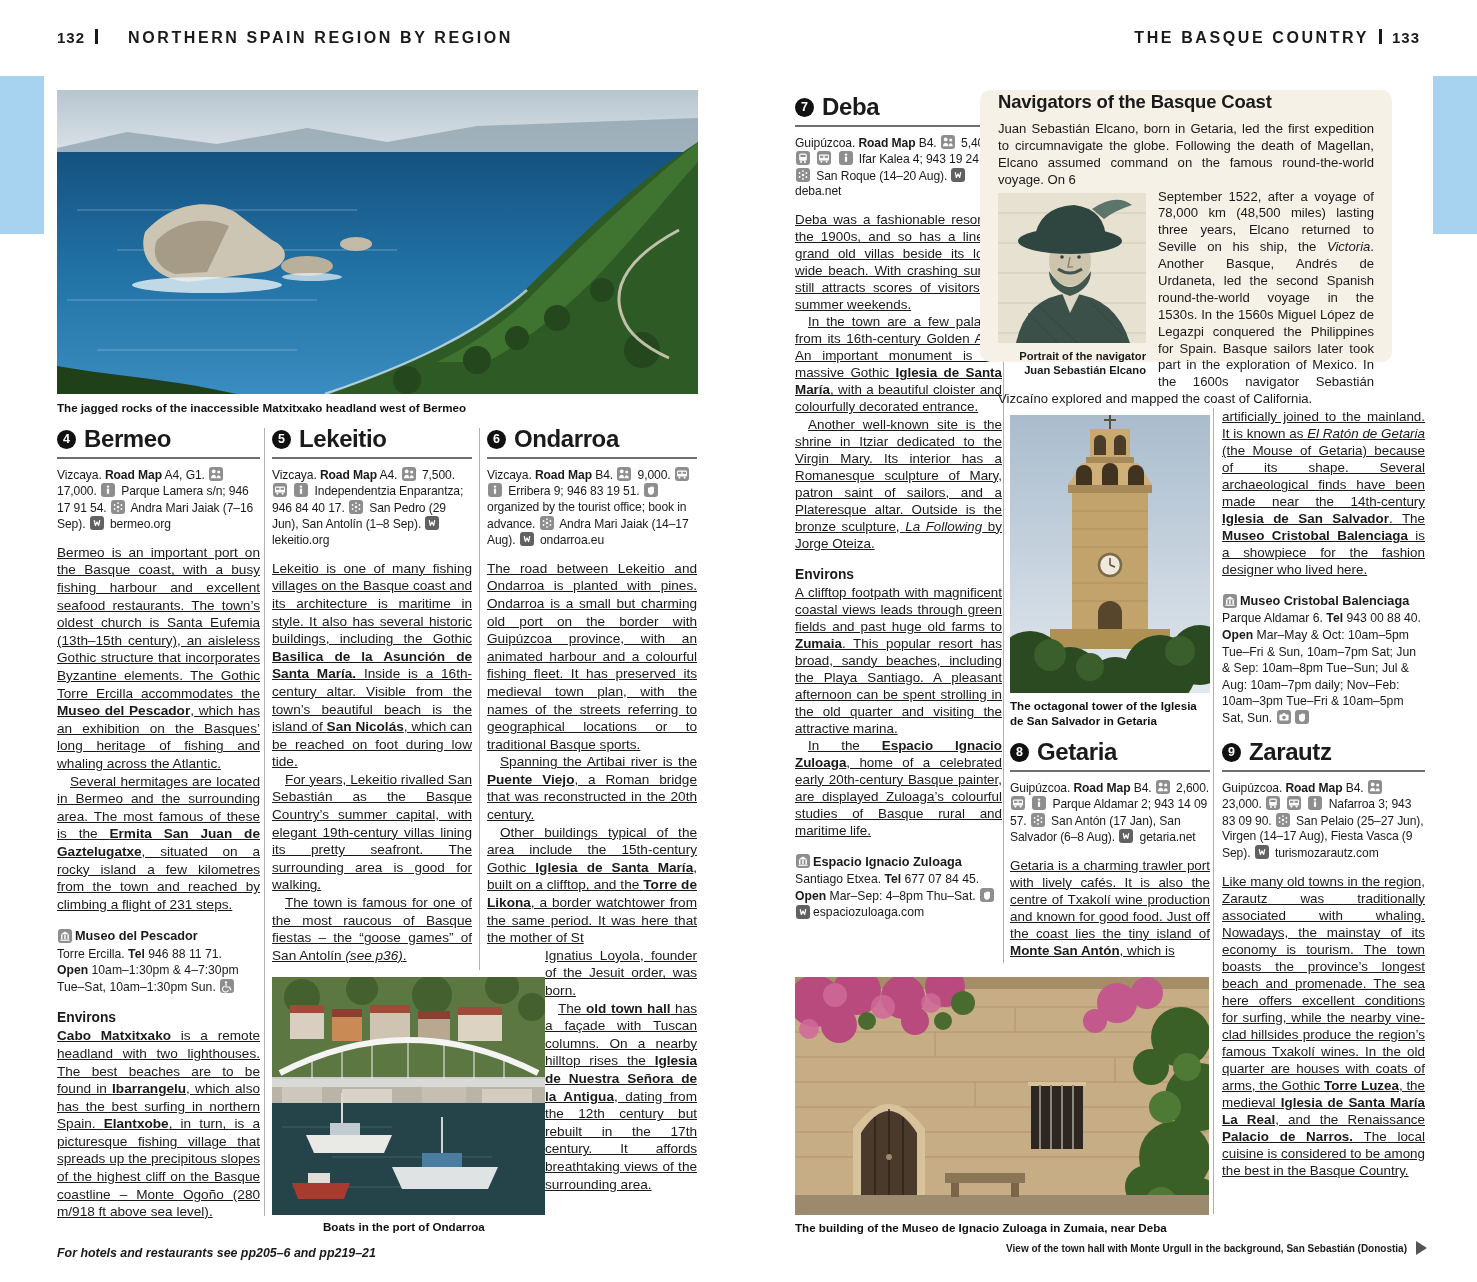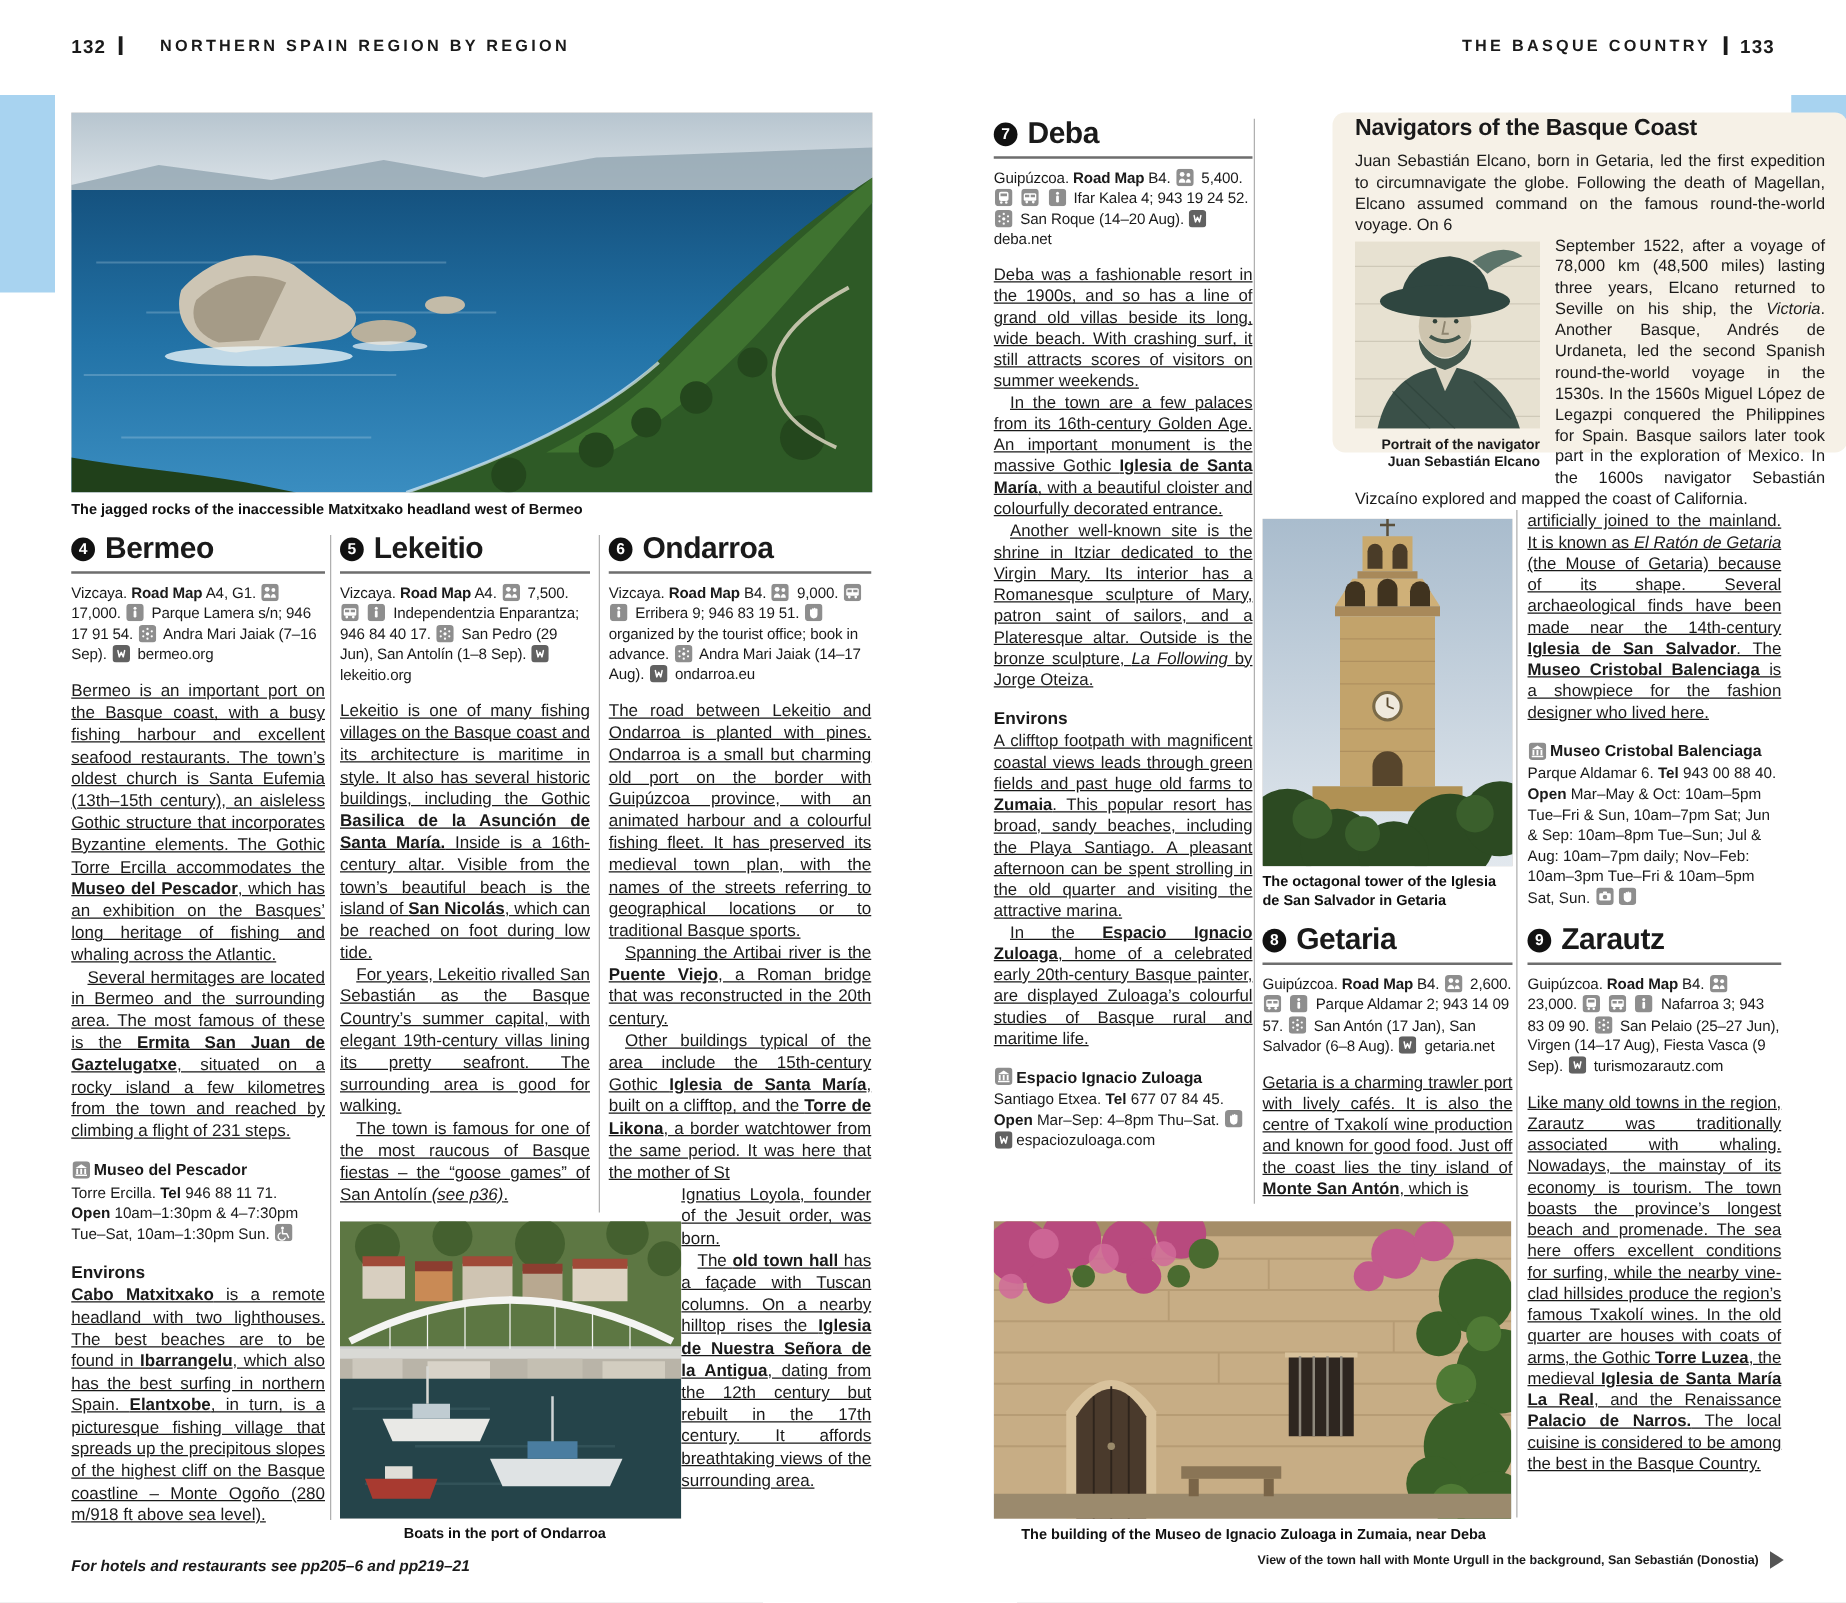--- a/index.html
+++ b/index.html
@@ -8,7 +8,7 @@
   .runhead{position:absolute;top:29px;display:flex;align-items:flex-start;gap:10px;font-weight:bold;}
   .runhead .pg{font-size:15px;letter-spacing:1px;}
   .runhead .bar{width:3px;height:15px;background:#1a1a1a;}
-  .runhead .ttl{font-size:13px;letter-spacing:2.6px;padding-left:20px;}
+  .runhead .ttl{font-size:16px;letter-spacing:2.6px;padding-left:20px;}
   .rh-left{left:57px;}
   .rh-right{right:57px;}
   

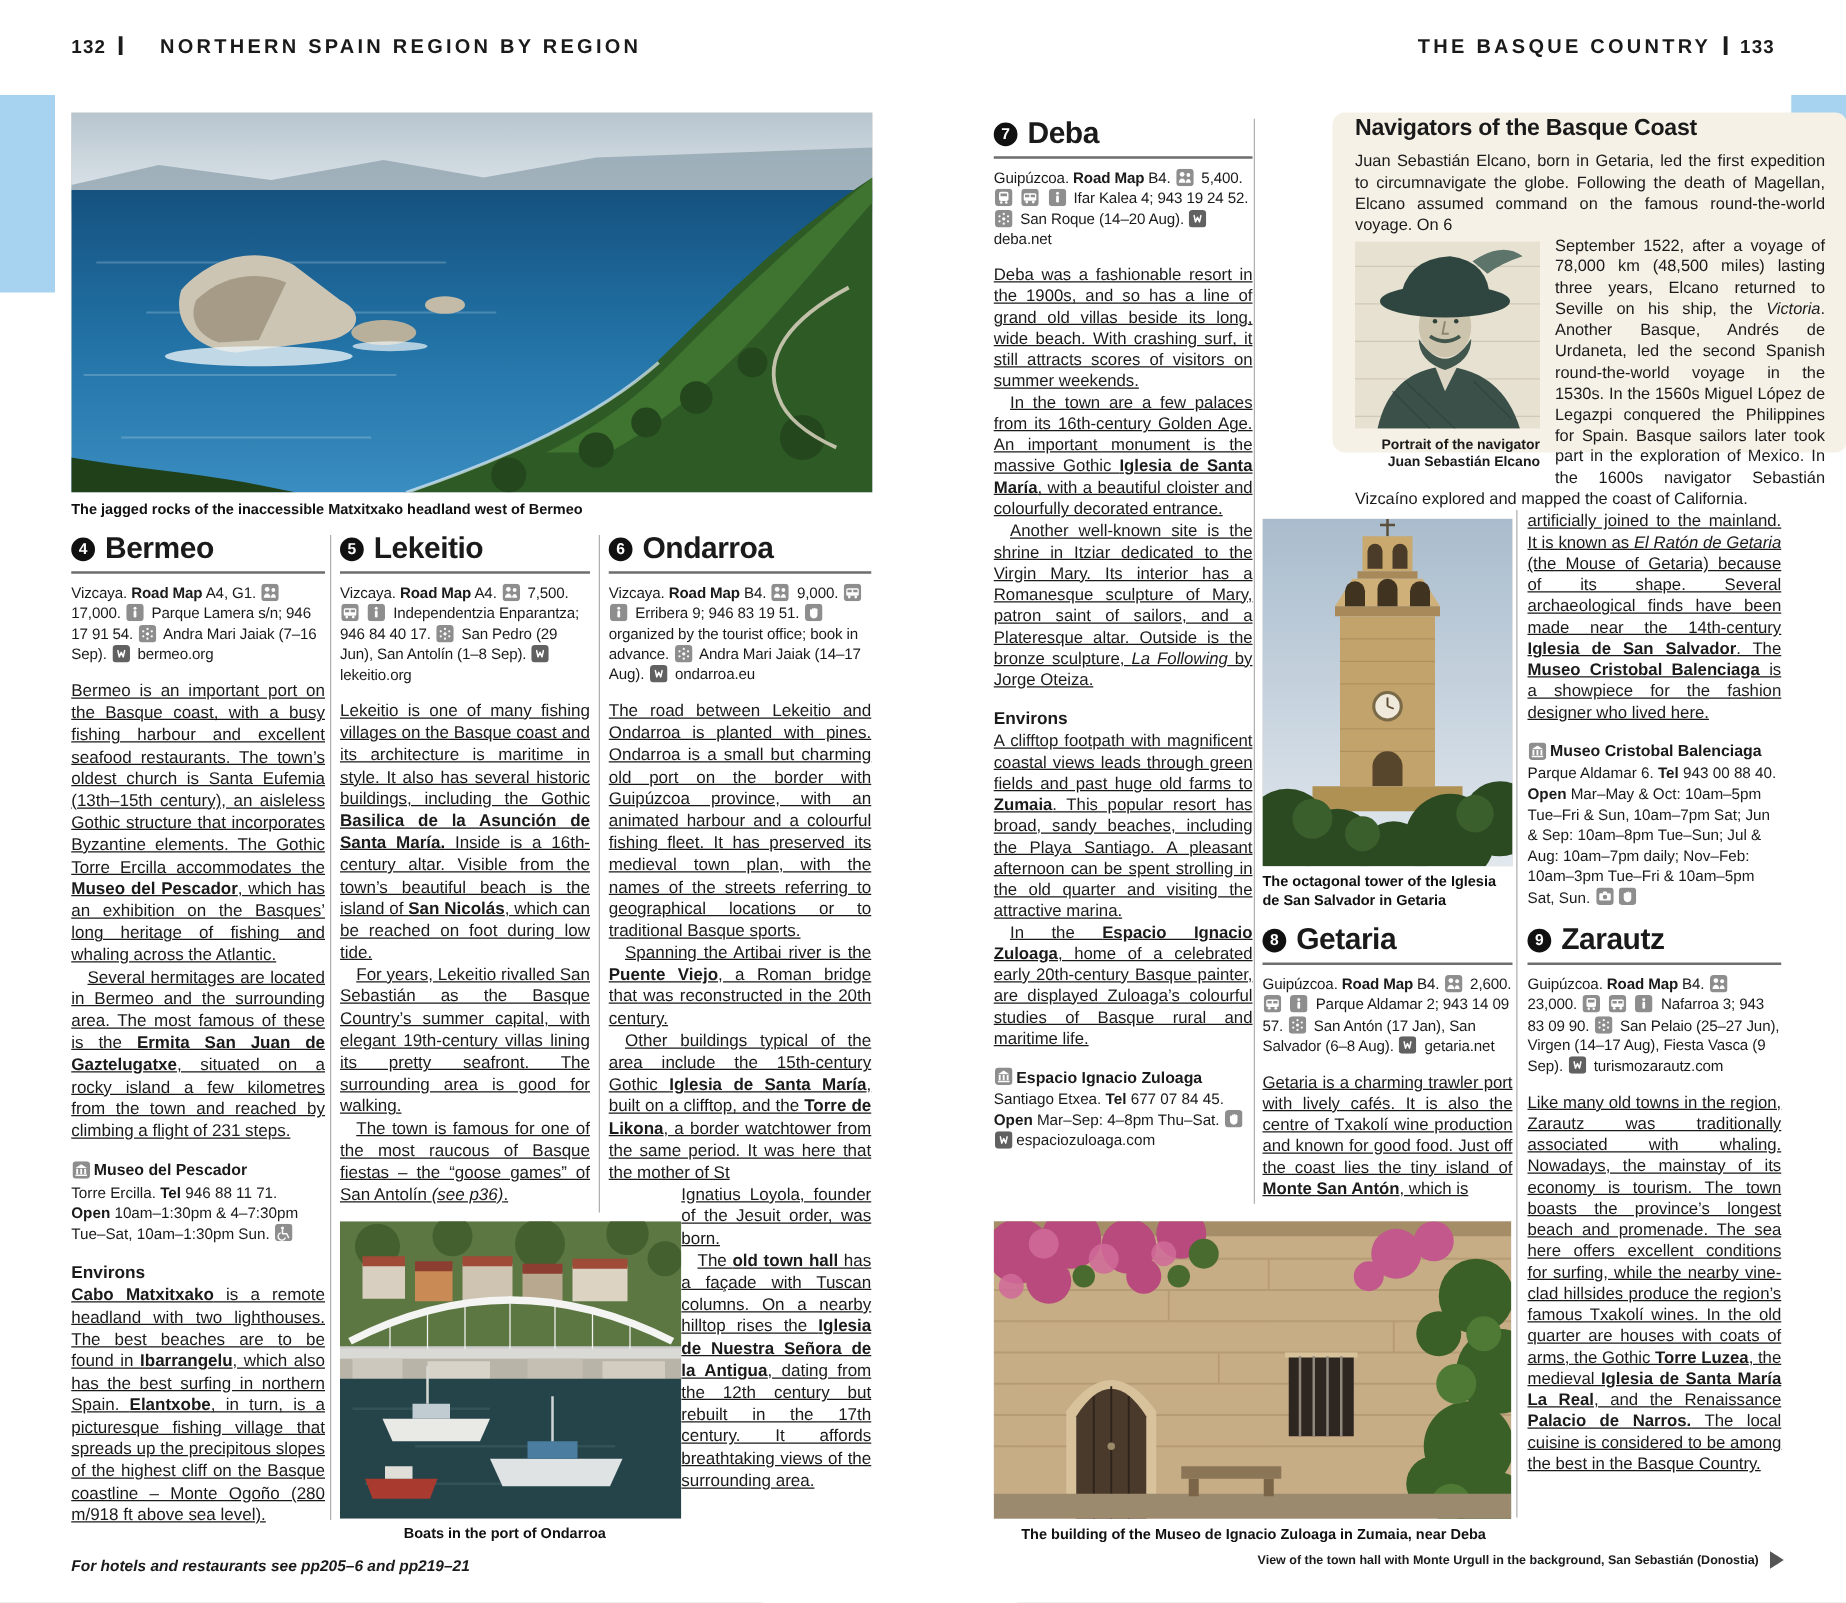--- a/index.html
+++ b/index.html
@@ -39,7 +39,7 @@
   
   .vrule{position:absolute;width:1px;background:#b0b0b0;}
   
-  .navbox{position:absolute;left:1066px;top:90px;width:412px;height:272px;background:#f6f1e7;border-radius:10px;padding:1px 18px;box-sizing:border-box;}
+  .navbox{position:absolute;left:980px;top:90px;width:412px;height:272px;background:#f6f1e7;border-radius:10px;padding:1px 18px;box-sizing:border-box;}
   .navbox h2{font-size:18.5px;margin:0 0 8px;letter-spacing:-0.2px;}
   .navbox p{font-size:13.1px;line-height:1.29;text-align:justify;margin:0;}
   .port-float{float:left;width:148px;margin:4px 12px 2px 0;}

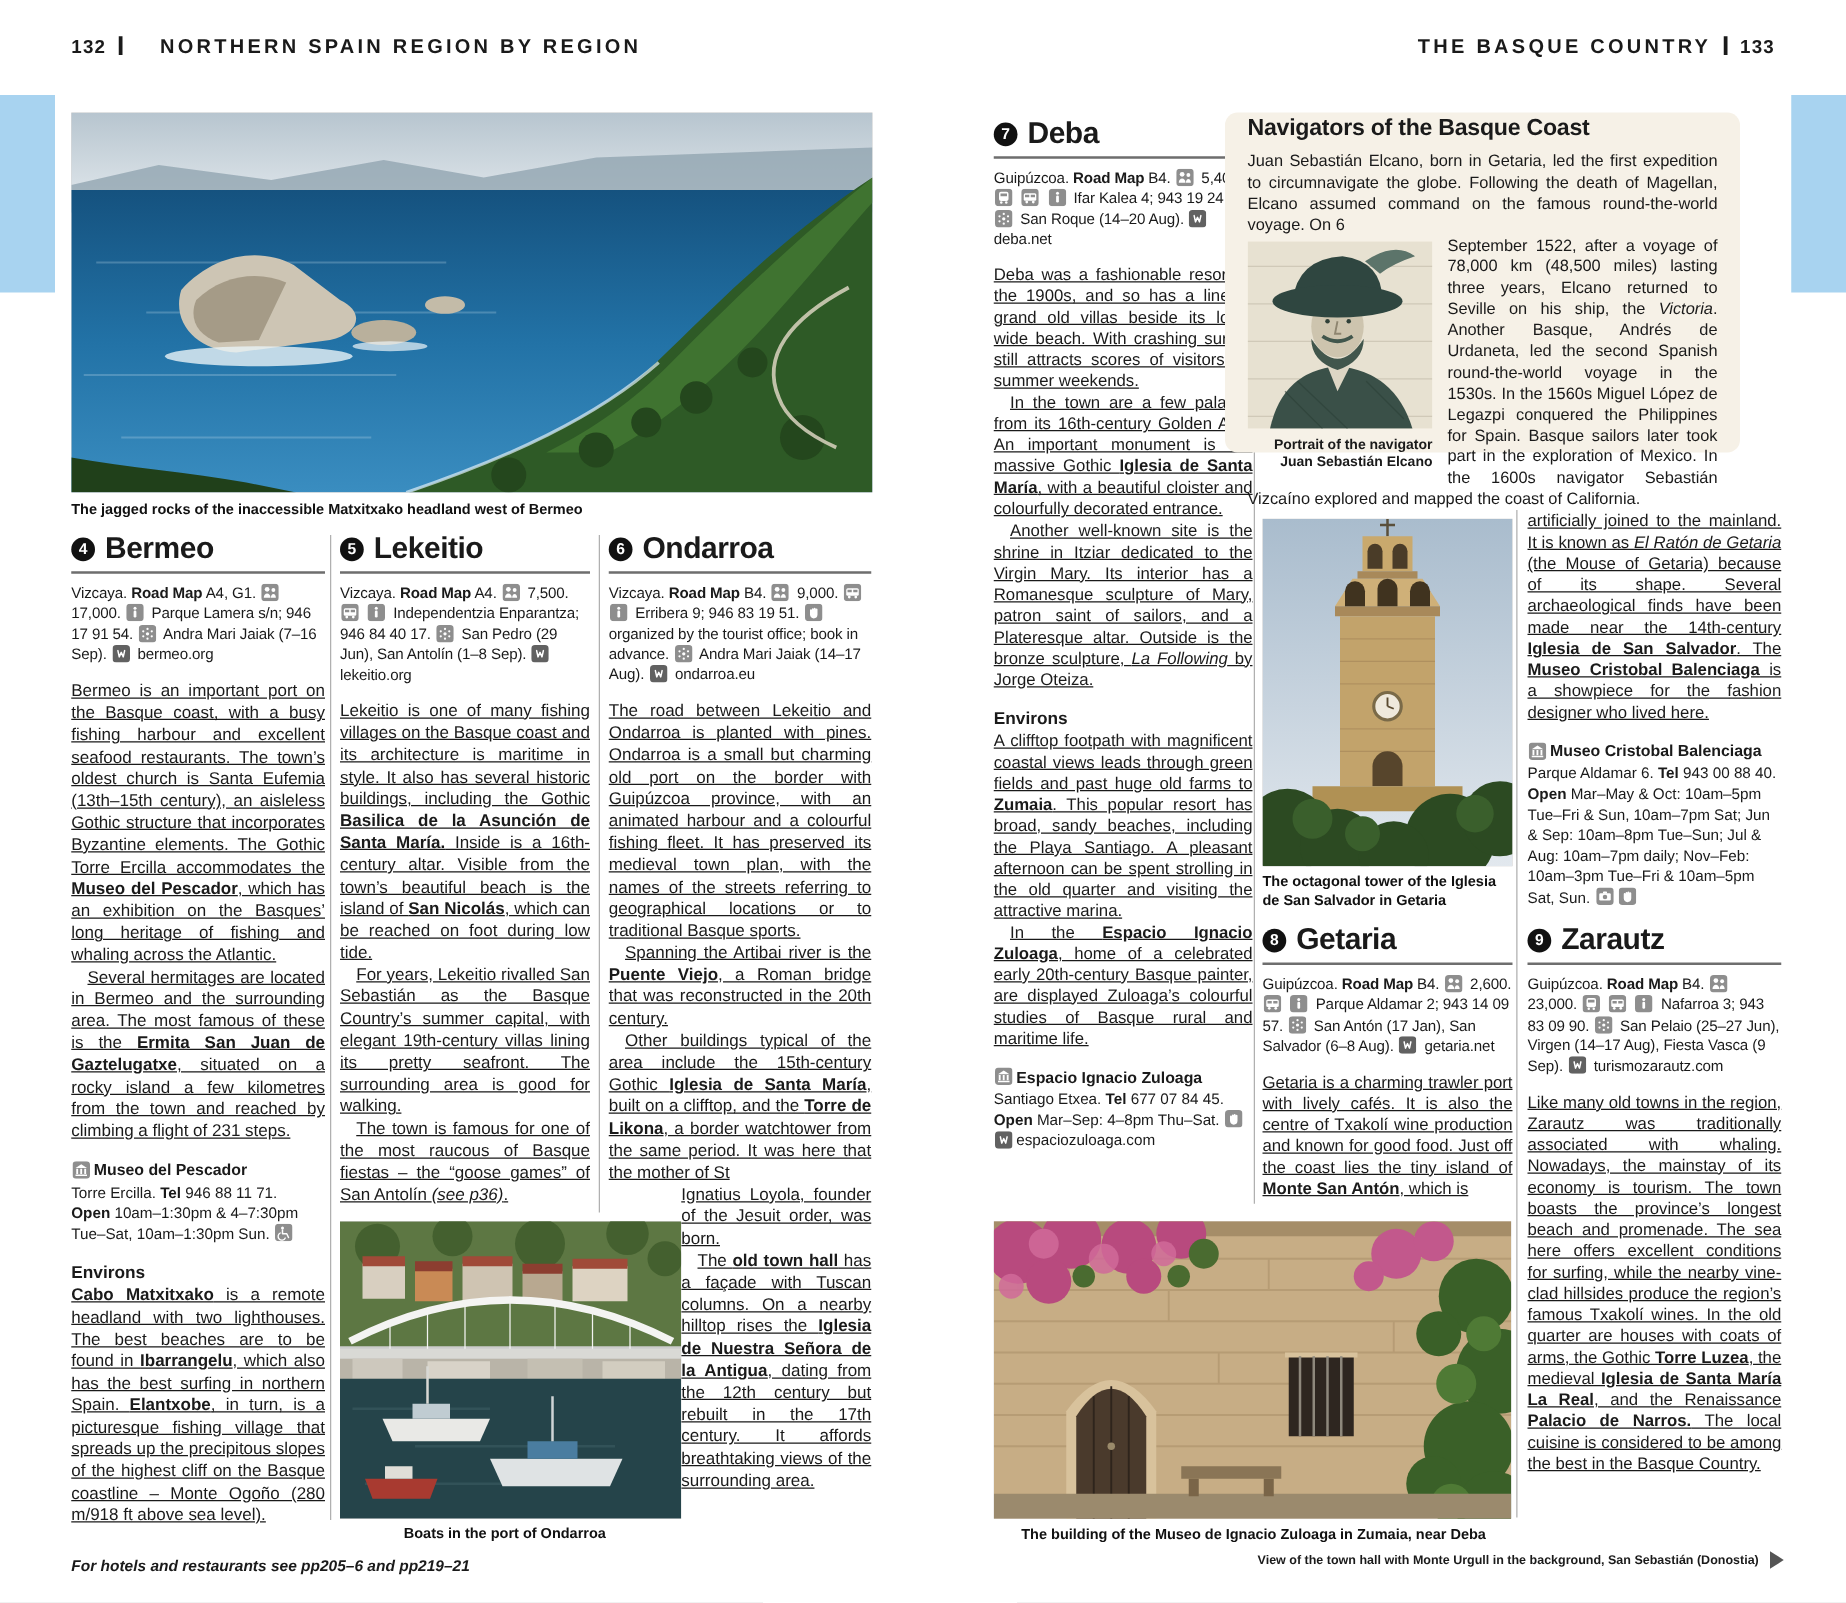--- a/index.html
+++ b/index.html
@@ -752,7 +752,7 @@
         <rect x="216" y="206" width="8" height="14" fill="#7a6548"></rect>
     </svg>
   </div>
-  <div class="caption" style="left:795px;top:1221px;width:414px;margin-left:22px;">The building of the Museo de Ignacio Zuloaga in Zumaia, near Deba</div>
+  <div class="caption" style="left:795px;top:1221px;width:414px;">The building of the Museo de Ignacio Zuloaga in Zumaia, near Deba</div>
 
   <div class="hotels">For hotels and restaurants see pp205–6 and pp219–21</div>
   <div class="next-cap">

